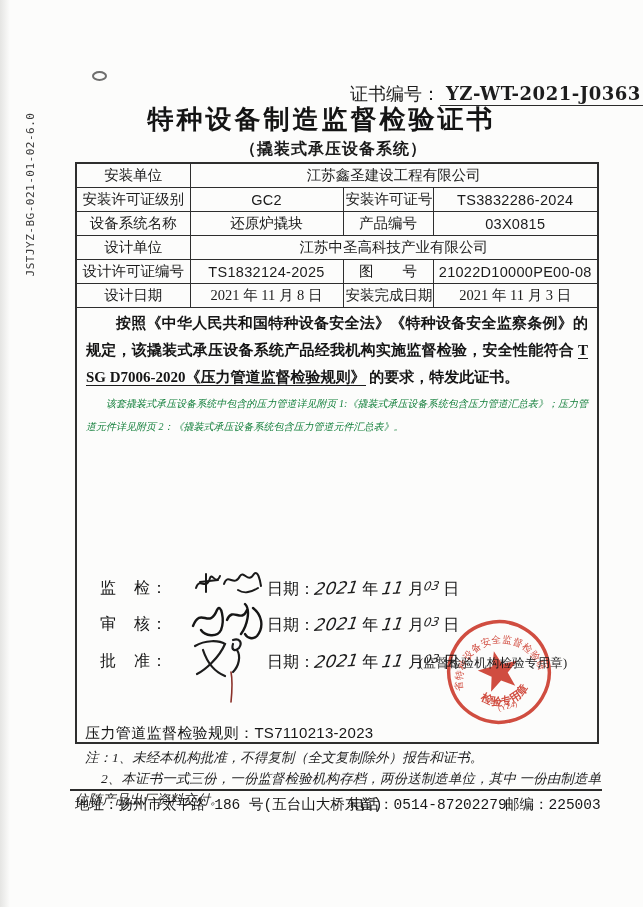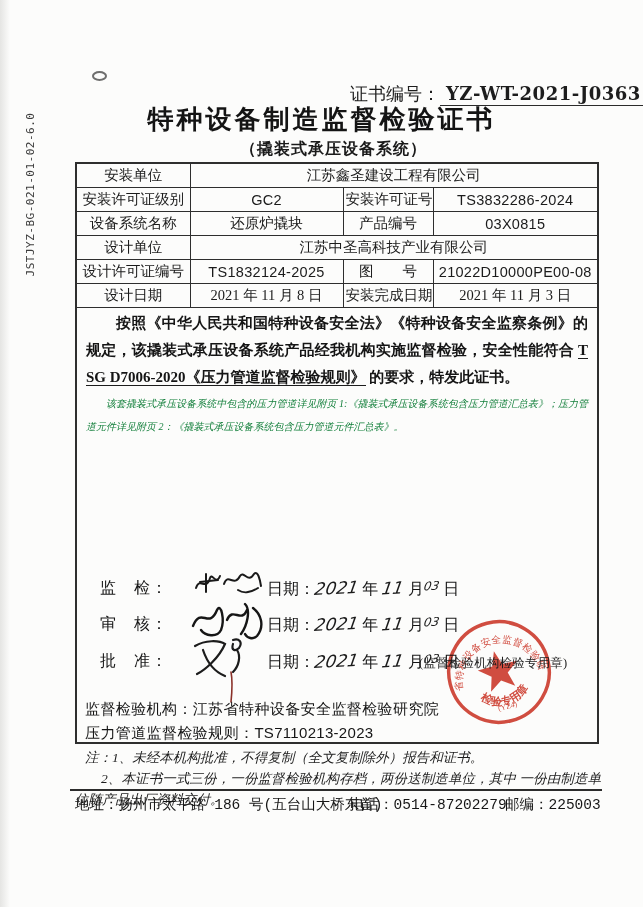--- a/index.html
+++ b/index.html
@@ -228,7 +228,6 @@
       <path d="M42,38 C44,48 43,58 42,68" fill="none" stroke="#8a3129" stroke-width="1.6" stroke-linecap="round"></path>
     </svg>
 
-    <div class="agency-line" style="top:536px;"><span>监督检验机构：</span><span>江苏省特种设备安全监督检验研究院</span></div>
     <div class="agency-line" style="top:560px;"><span>压力管道监督检验规则：</span><span class="mono">TS7110213-2023</span></div>
   </div>
 

